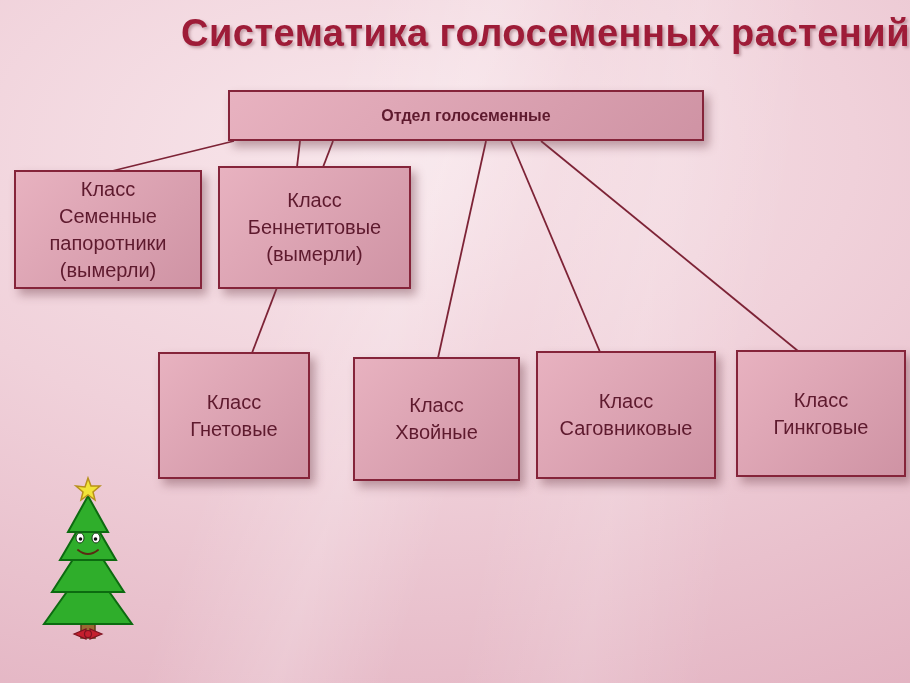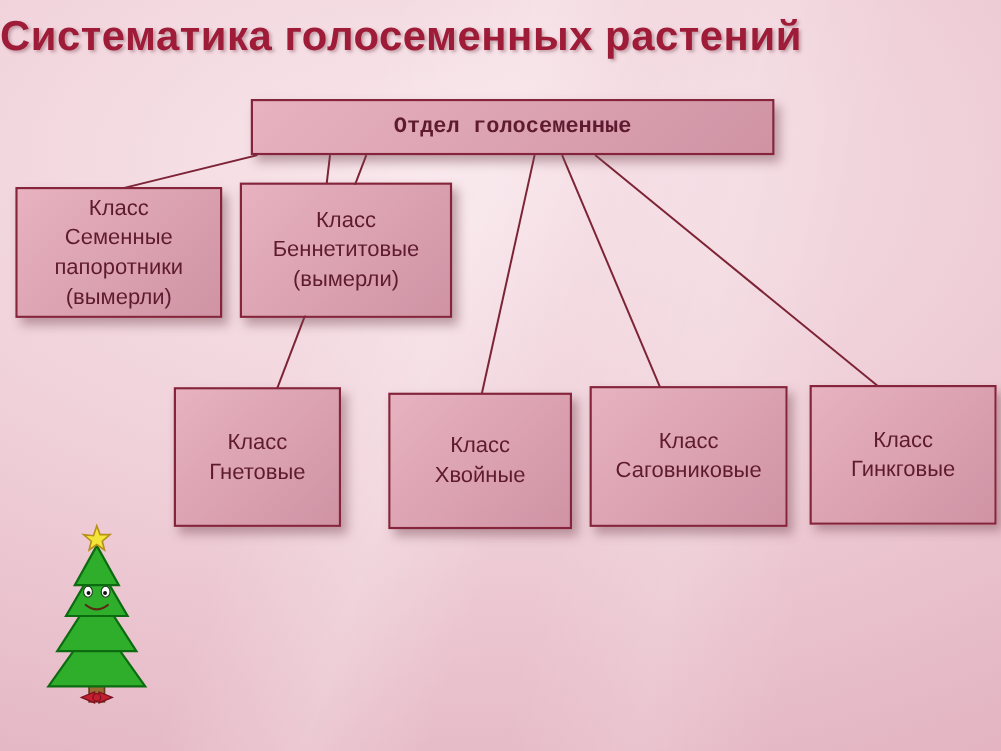--- a/index.html
+++ b/index.html
@@ -25,7 +25,7 @@
   }
   .title{
     position:absolute; top:12px; left:0; width:100%; margin:0;
-    text-align:left; font-size:38px; font-weight:bold; letter-spacing:.5px;
+    text-align:right; font-size:38px; font-weight:bold; letter-spacing:.5px;
     color:var(--title_text);
     text-shadow:2px 2px 3px rgba(130,80,92,.45);
     z-index:3;

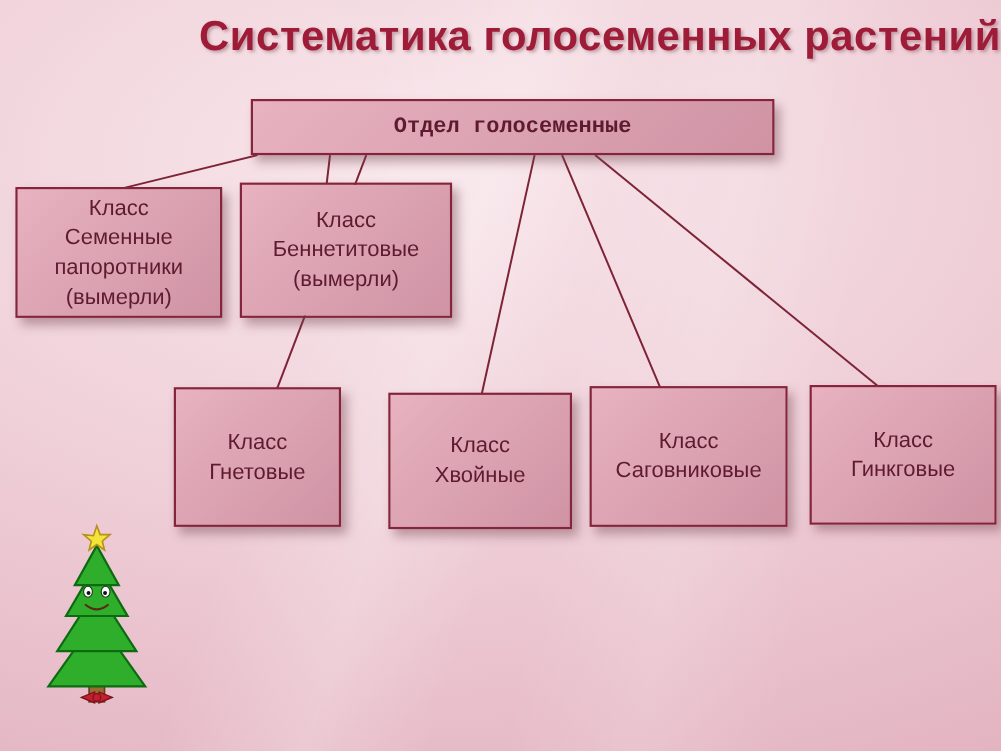--- a/index.html
+++ b/index.html
@@ -45,7 +45,7 @@
     white-space:pre-line; color:var(--box_text);
     font-size:20px; line-height:1.35;
   }
-  .root-label{font-size:20px; font-weight:bold; line-height:1.1;font-family:Liberation Mono, monospace;}
+  .root-label{font-size:16px; font-weight:bold; line-height:1.1;}
   .box.root{left:228px; top:90px;  width:476px; height:51px;}
   .box.b1  {left:14px;  top:170px; width:188px; height:119px;}
   .box.b2  {left:218px; top:166px; width:193px; height:123px;}

